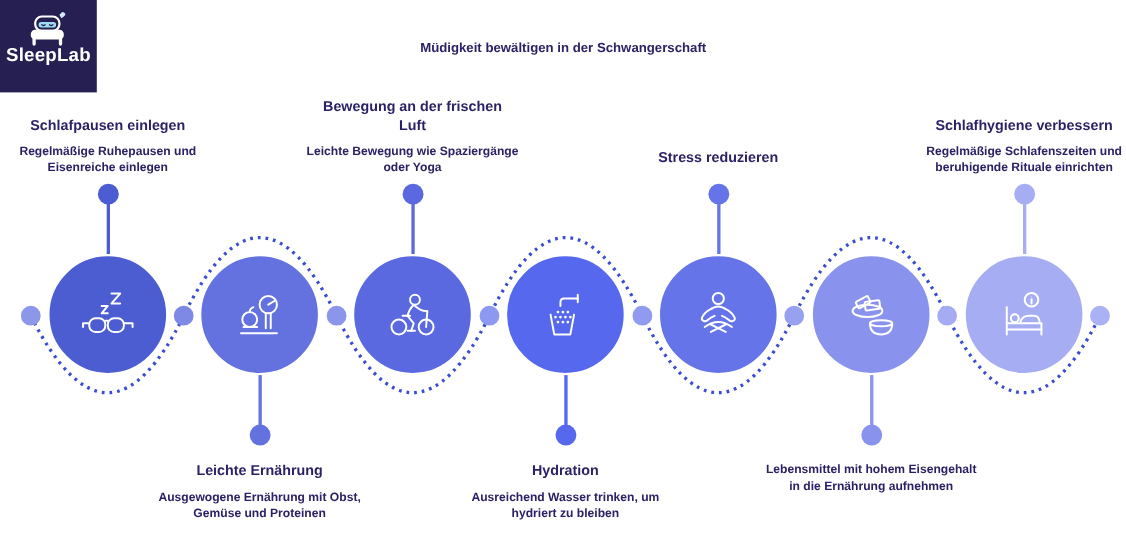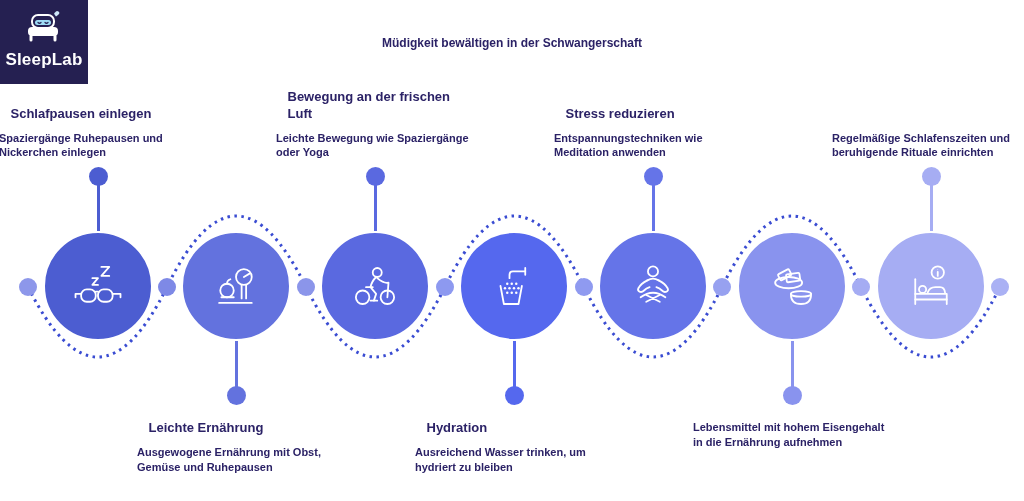--- a/index.html
+++ b/index.html
@@ -13,7 +13,7 @@
     position:absolute;left:0;top:0;width:88px;height:84px;
     background:var(--logo-bg,#252051);
     display:flex;flex-direction:column;align-items:center;justify-content:flex-end;
-    padding-bottom:14px;box-sizing:border-box;
+    padding-bottom:24px;box-sizing:border-box;
   }
   .logo-icon{position:absolute;top:9px;left:50%;transform:translateX(-50%);}
   .logo-text{color:#ffffff;font-size:17px;font-weight:bold;letter-spacing:.2px;}

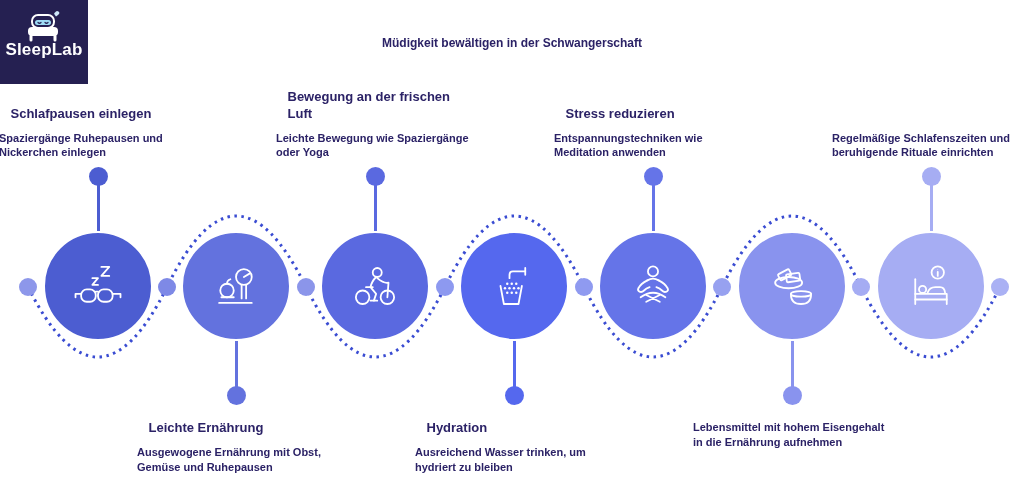--- a/index.html
+++ b/index.html
@@ -45,7 +45,7 @@
   .item.pos-bottom .dot{top:386px;}
   .textblock{
     position:absolute;width:230px;left:calc(var(--x) - 115px);
-    color:var(--ink,#2b2266);
+    text-align:center;color:var(--ink,#2b2266);
   }
   .item.pos-top .textblock{bottom:341px;}
   .item.pos-bottom .textblock{top:420px;}

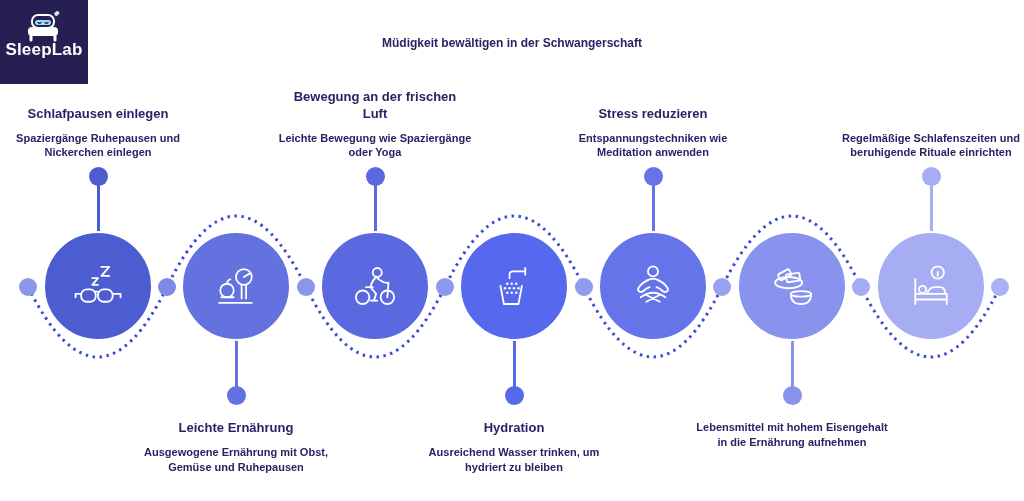--- a/index.html
+++ b/index.html
@@ -223,6 +223,7 @@
 
   <div class="item item-7 pos-top" style="--x: 931px; --cc: #a6adf3;">
     <div class="textblock">
+      <div class="heading">Schlafhygiene verbessern</div>
       <div class="desc">Regelmäßige Schlafenszeiten und beruhigende Rituale einrichten</div>
     </div>
     <div class="dot"></div>

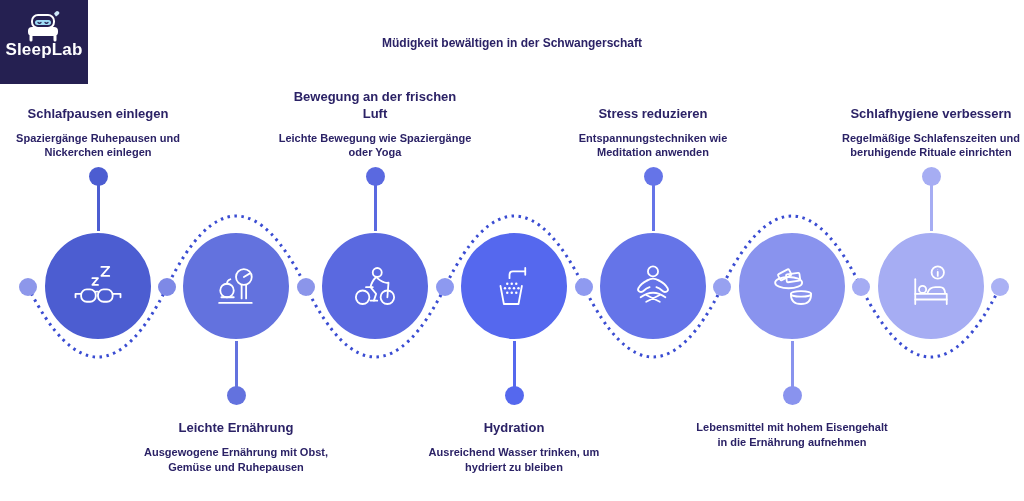--- a/index.html
+++ b/index.html
@@ -89,7 +89,7 @@
   <div class="item item-1 pos-top" style="--x: 98px; --cc: #4c5dd1;">
     <div class="textblock">
       <div class="heading">Schlafpausen einlegen</div>
-      <div class="desc">Spaziergänge Ruhepausen und Nickerchen einlegen</div>
+      <div class="desc">Regelmäßige Ruhepausen und Eisenreiche einlegen</div>
     </div>
     <div class="dot"></div>
     <div class="stem"></div>

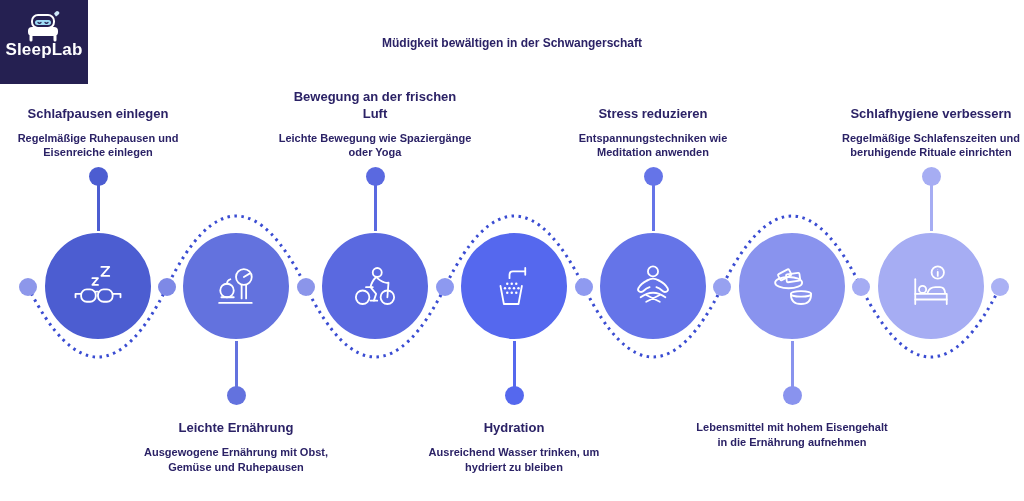--- a/index.html
+++ b/index.html
@@ -184,7 +184,6 @@
   <div class="item item-5 pos-top" style="--x: 653px; --cc: #6574e8;">
     <div class="textblock">
       <div class="heading">Stress reduzieren</div>
-      <div class="desc">Entspannungstechniken wie Meditation anwenden</div>
     </div>
     <div class="dot"></div>
     <div class="stem"></div>

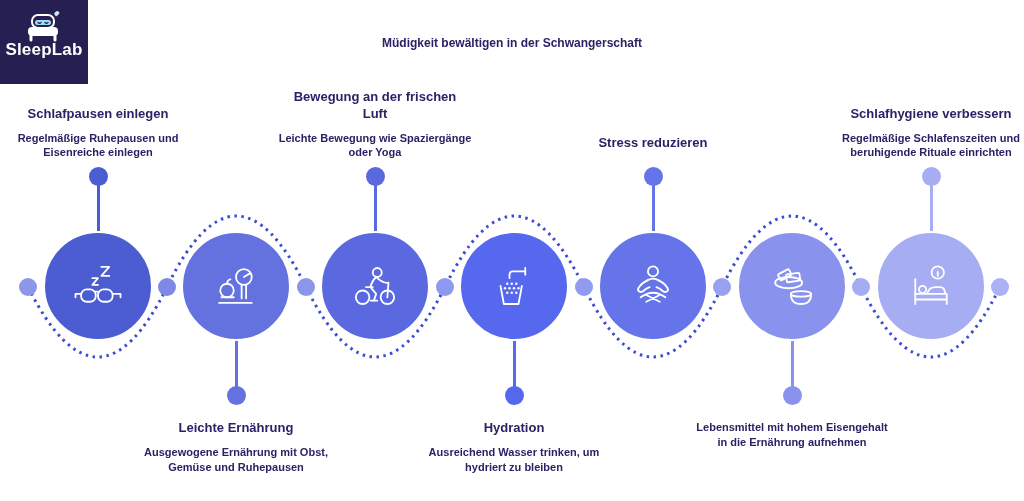--- a/index.html
+++ b/index.html
@@ -110,7 +110,7 @@
   <div class="item item-2 pos-bottom" style="--x: 236px; --cc: #6372de;">
     <div class="textblock">
       <div class="heading">Leichte Ernährung</div>
-      <div class="desc">Ausgewogene Ernährung mit Obst, Gemüse und Ruhepausen</div>
+      <div class="desc">Ausgewogene Ernährung mit Obst, Gemüse und Proteinen</div>
     </div>
     <div class="dot"></div>
     <div class="stem"></div>

